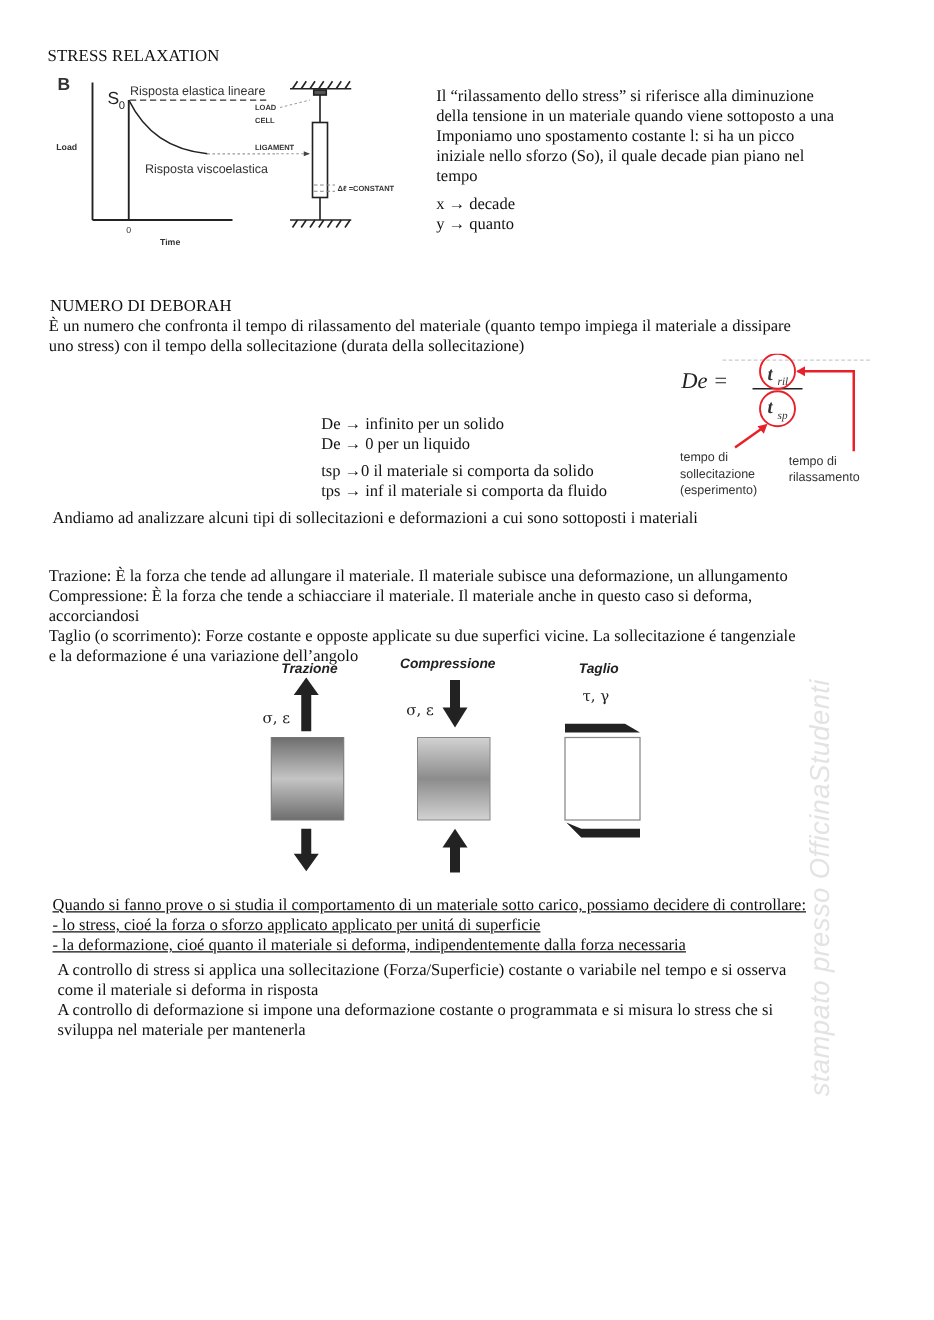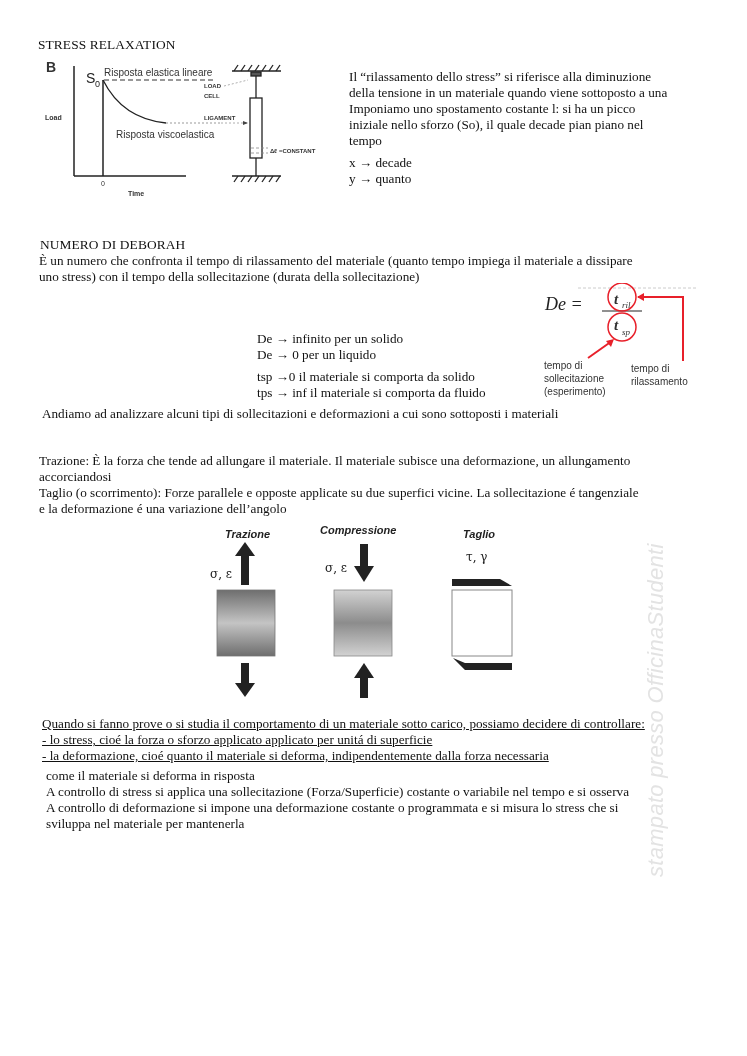--- a/index.html
+++ b/index.html
@@ -144,6 +144,7 @@
 
 <div class="abs" style="left:39px; top:453px;">
   <div class="line">Trazione: È la forza che tende ad allungare il materiale. Il  materiale subisce una deformazione, un allungamento</div>
+  <div class="line">Compressione: È la forza che tende a schiacciare il materiale. Il materiale anche in questo caso si deforma,</div>
   <div class="line">accorciandosi</div>
   <div class="line">Taglio (o scorrimento): Forze parallele e opposte applicate su due superfici vicine. La sollecitazione é tangenziale</div>
   <div class="line">e la deformazione é una variazione dell’angolo</div>

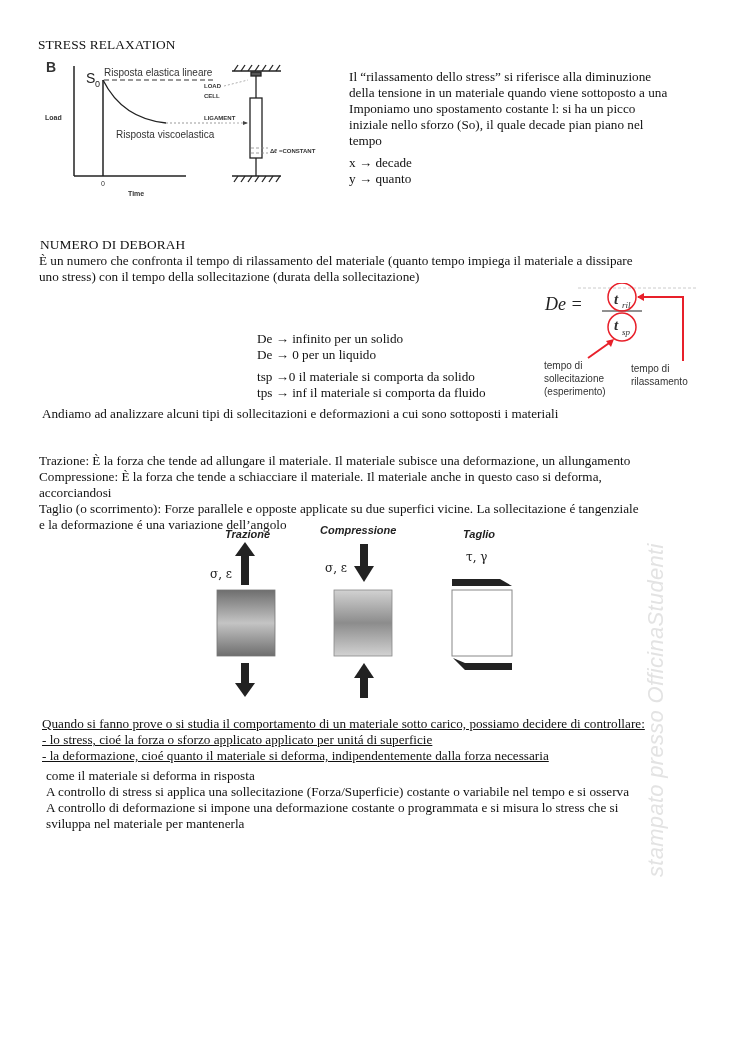--- a/index.html
+++ b/index.html
@@ -146,7 +146,7 @@
   <div class="line">Trazione: È la forza che tende ad allungare il materiale. Il  materiale subisce una deformazione, un allungamento</div>
   <div class="line">Compressione: È la forza che tende a schiacciare il materiale. Il materiale anche in questo caso si deforma,</div>
   <div class="line">accorciandosi</div>
-  <div class="line">Taglio (o scorrimento): Forze parallele e opposte applicate su due superfici vicine. La sollecitazione é tangenziale</div>
+  <div class="line">Taglio (o scorrimento): Forze costante e opposte applicate su due superfici vicine. La sollecitazione é tangenziale</div>
   <div class="line">e la deformazione é una variazione dell’angolo</div>
 </div>
 

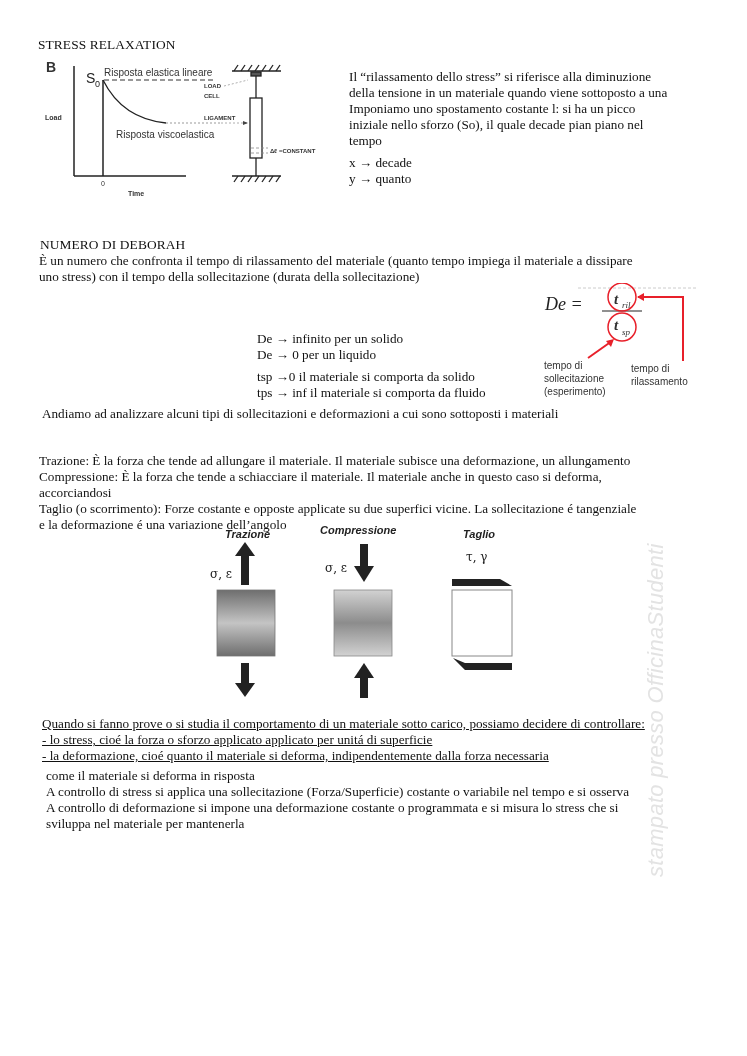--- a/index.html
+++ b/index.html
@@ -208,8 +208,8 @@
 </div>
 
 <div class="abs" style="left:46px; top:768px;">
+  <div class="line">A controllo di stress si applica una sollecitazione (Forza/Superficie) costante o variabile nel tempo e si osserva</div>
   <div class="line">come il materiale si deforma in risposta</div>
-  <div class="line">A controllo di stress si applica una sollecitazione (Forza/Superficie) costante o variabile nel tempo e si osserva</div>
   <div class="line">A controllo di deformazione si impone una deformazione costante o programmata e si misura lo stress che si</div>
   <div class="line">sviluppa nel materiale per mantenerla</div>
 </div>

